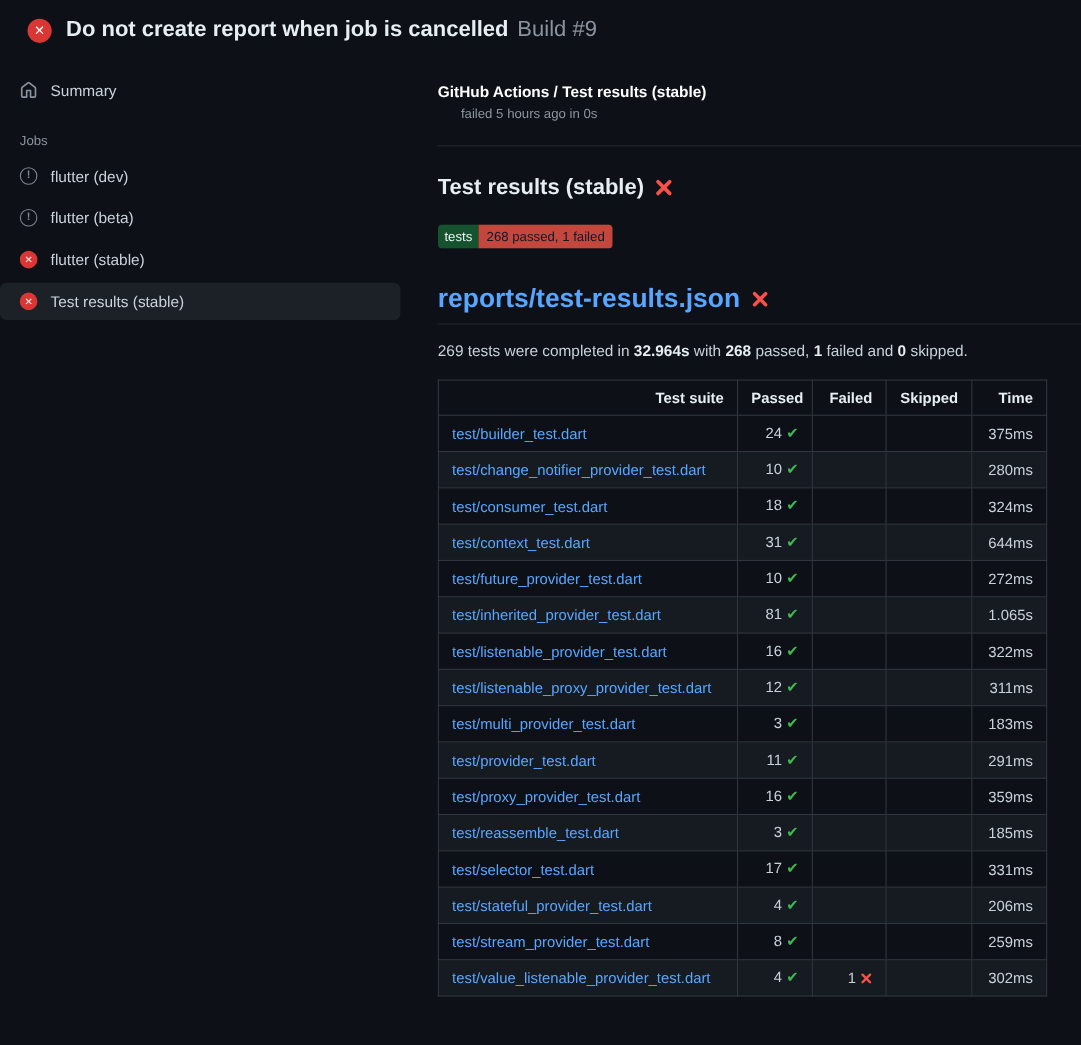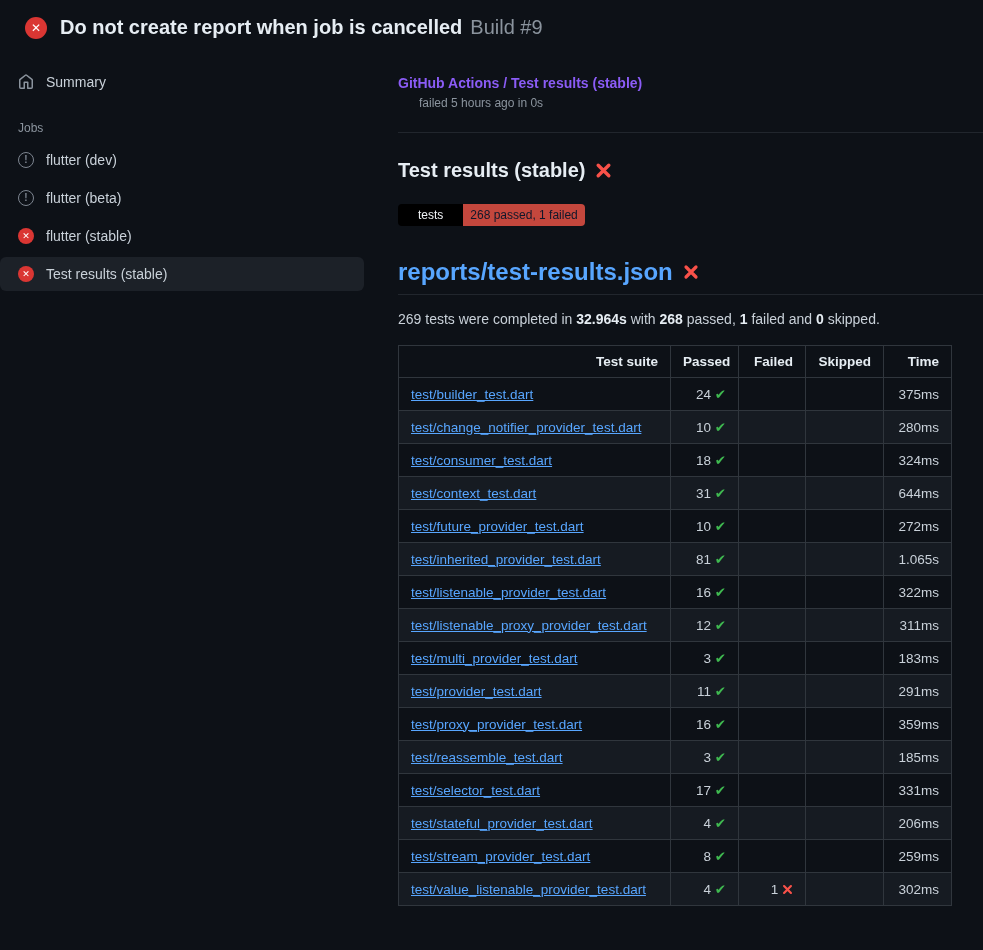--- a/index.html
+++ b/index.html
@@ -81,7 +81,7 @@
 
   
   .content { flex: 1; min-width: 0; padding: 24px 0 40px 24px; }
-  .breadcrumb { font-weight: 700; font-size: 14px; color: #8b5cf6; }
+  .breadcrumb { font-weight: 700; font-size: 14px; color: #ffffff; }
   .meta { color: #8b949e; font-size: 12px; margin-top: 5px; margin-left: 21px; }
   .divider { height: 1px; background: #21262d; margin-top: 22px; }
 

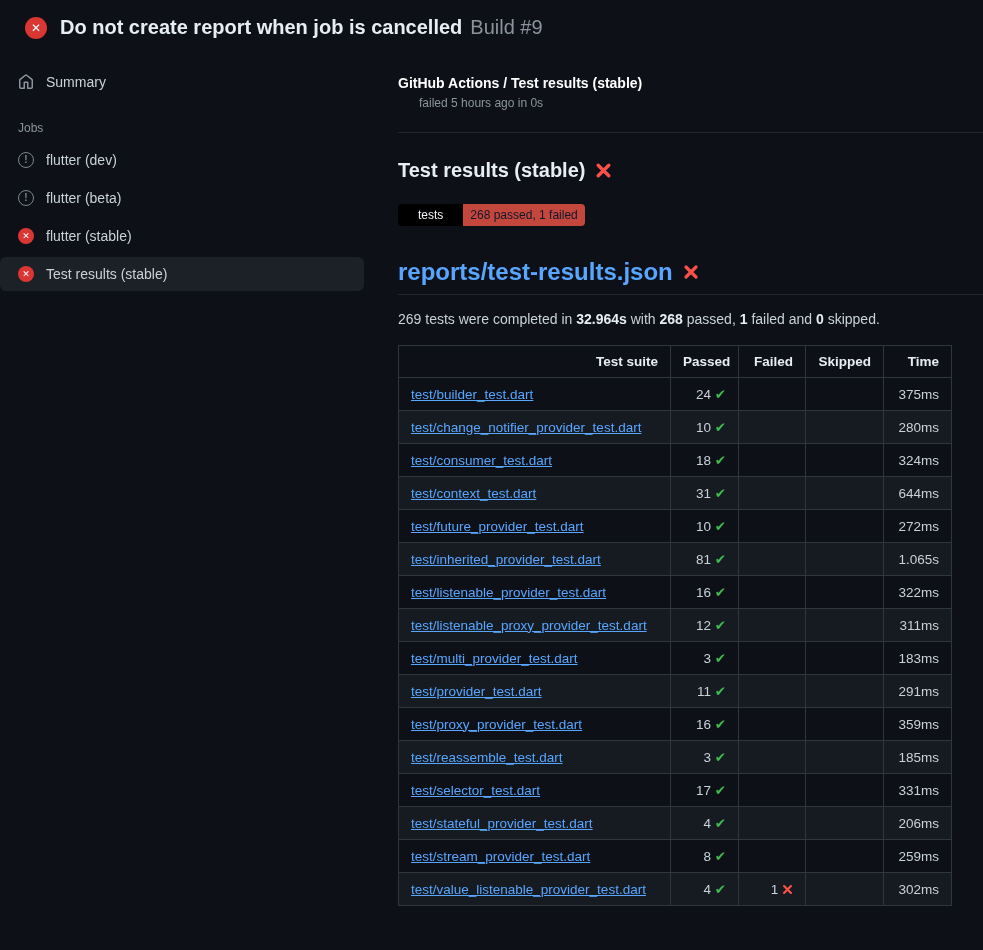--- a/index.html
+++ b/index.html
@@ -103,7 +103,7 @@
     font-size: 12px;
     line-height: 1;
   }
-  .badge-label { background: #000000; color: #f0f3f6; padding: 5px 20px; }
+  .badge-label { background: #14532d; color: #f0f3f6; padding: 5px 6px; }
   .badge-value { background: #c4473d; color: #0f172a; padding: 5px 7px; }
 
   .report-title {

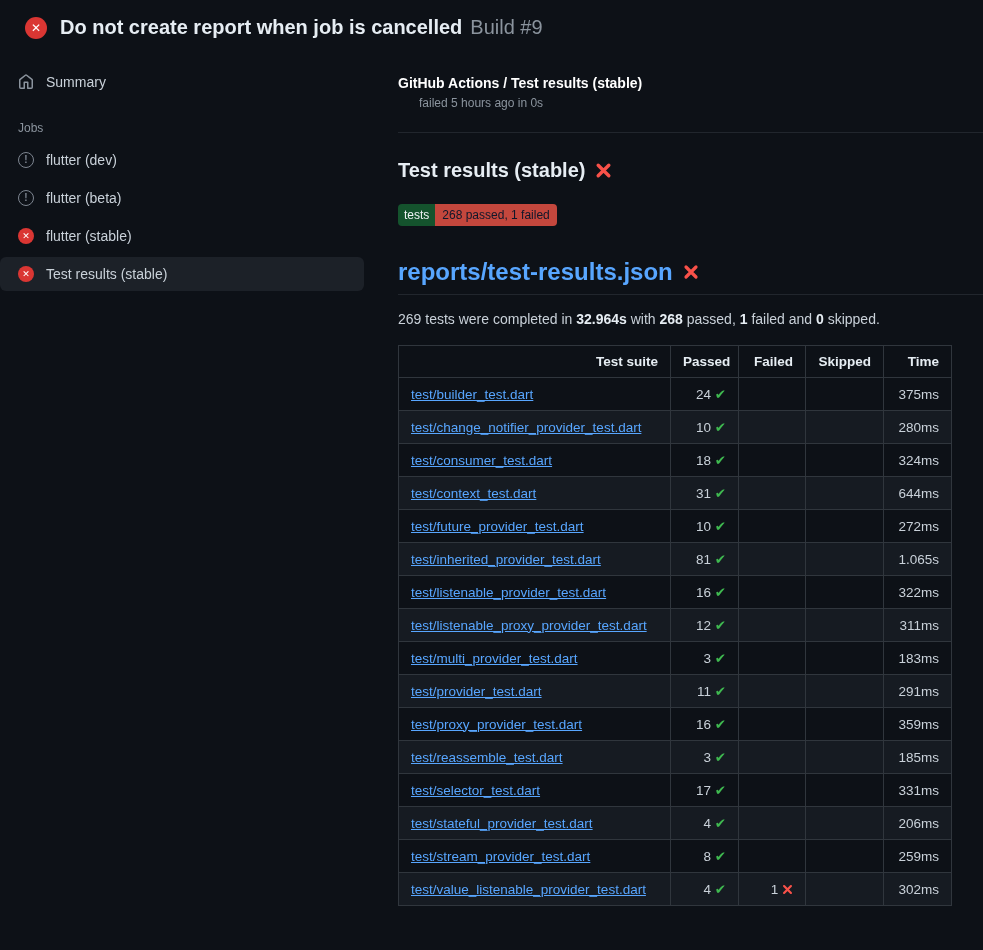--- a/index.html
+++ b/index.html
@@ -143,7 +143,7 @@
   .results-table th:nth-child(5) { width: 68px; }
   .results-table th.num, .results-table td.num { text-align: right; }
   .results-table tbody tr:nth-child(even) { background: #161b22; }
-  .suite-link { color: #58a6ff; text-decoration: underline; }
+  .suite-link { color: #58a6ff; }
   .check-icon { color: #3fb950; font-weight: 700; }
   .x-svg { vertical-align: -1px; }
 </style>

